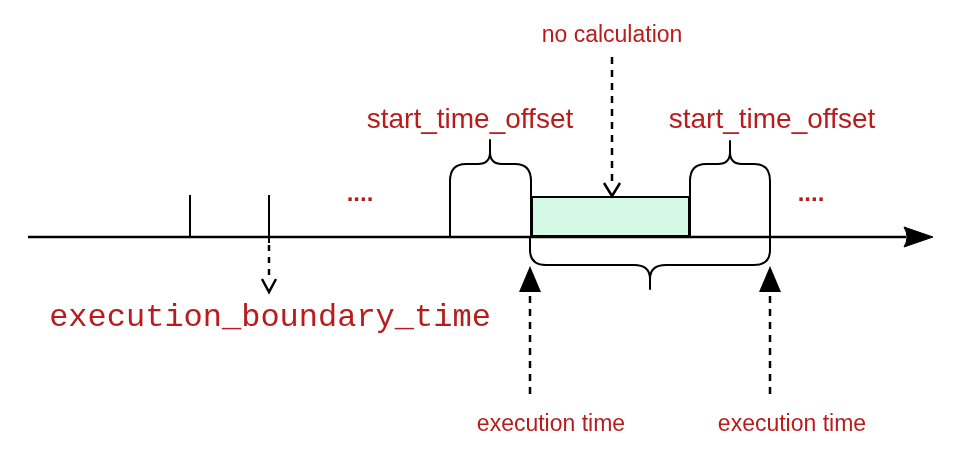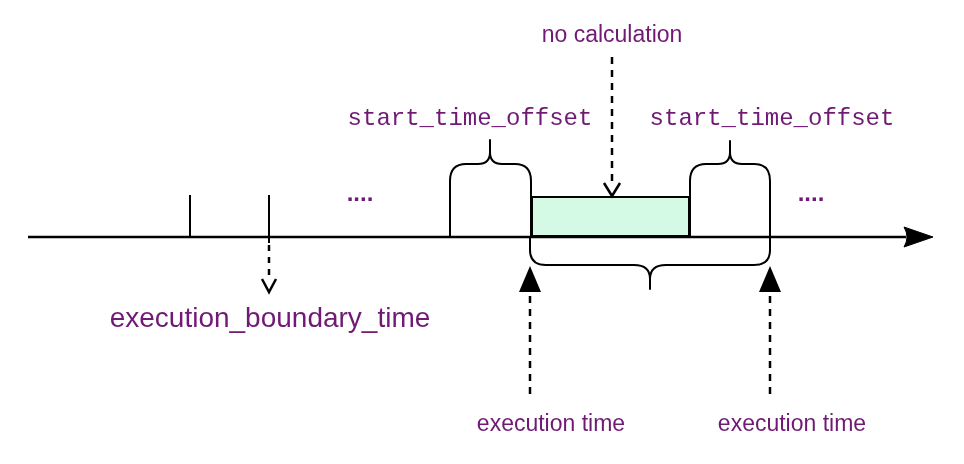--- a/index.html
+++ b/index.html
@@ -16,7 +16,7 @@
     white-space:nowrap;
     transform:translateX(-50%);
     line-height:27px;
-    color:#701a75;
+    color:#b91c1c;
   }
   .sans{font-family:"Liberation Sans",sans-serif;font-size:23px;}
   .mono-top{font-family:Liberation Mono, monospace;font-size:24px;}

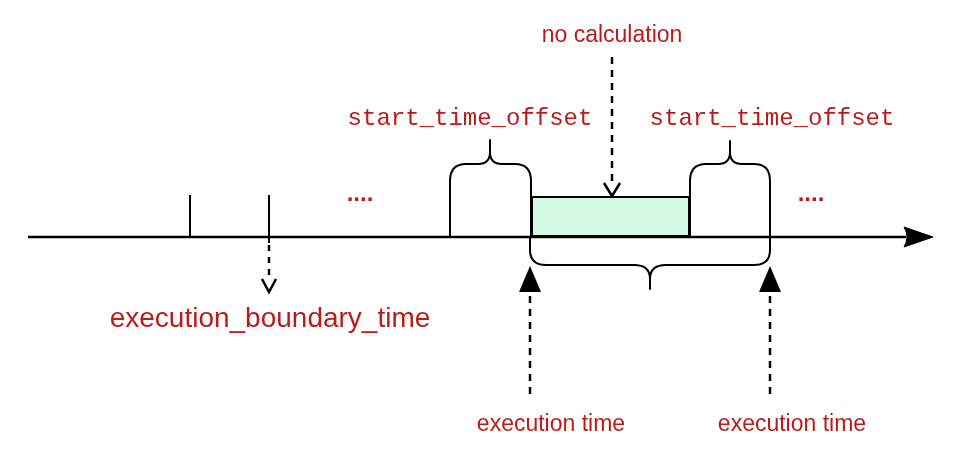--- a/index.html
+++ b/index.html
@@ -19,7 +19,7 @@
     color:#b91c1c;
   }
   .sans{font-family:"Liberation Sans",sans-serif;font-size:23px;}
-  .mono-top{font-family:Liberation Mono, monospace;font-size:24px;}
+  .mono-top{font-family:Liberation Sans, sans-serif;font-size:28px;}
   .mono-bottom{font-family:Liberation Sans, sans-serif;font-size:28px;}
   .dots{font-family:"Liberation Sans",sans-serif;font-size:24px;font-weight:bold;letter-spacing:0px;}
 </style>

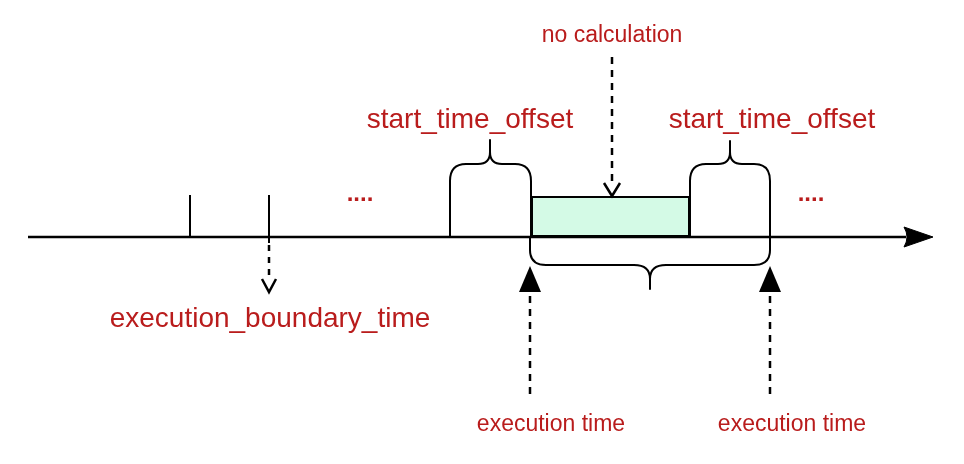--- a/index.html
+++ b/index.html
@@ -20,7 +20,7 @@
   }
   .sans{font-family:"Liberation Sans",sans-serif;font-size:23px;}
   .mono-top{font-family:Liberation Sans, sans-serif;font-size:28px;}
-  .mono-bottom{font-family:Liberation Sans, sans-serif;font-size:28px;}
+  .mono-bottom{font-family:Liberation Mono, monospace;font-size:32px;}
   .dots{font-family:"Liberation Sans",sans-serif;font-size:24px;font-weight:bold;letter-spacing:0px;}
 </style>
 </head>

